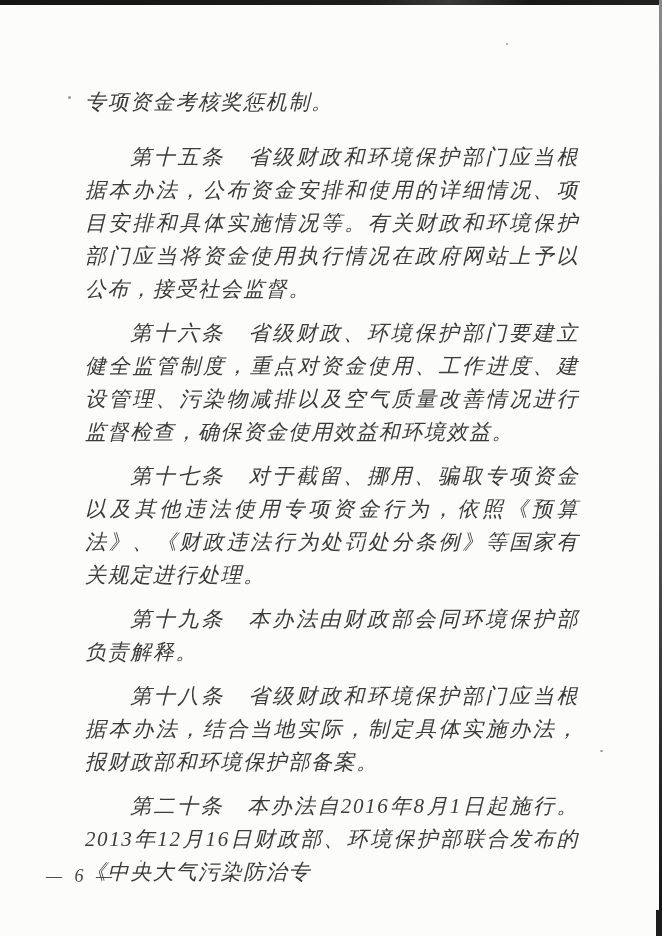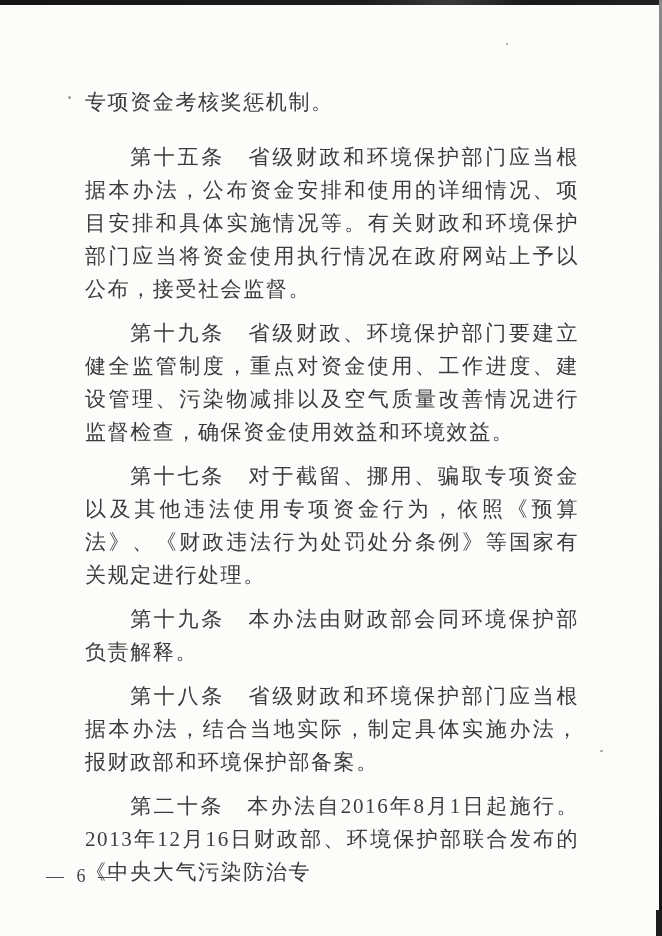--- a/index.html
+++ b/index.html
@@ -17,6 +17,7 @@
   .page {
     position: absolute;
     inset: 0;
+    font-style: italic;
   }
   
   .scan-edge-top {

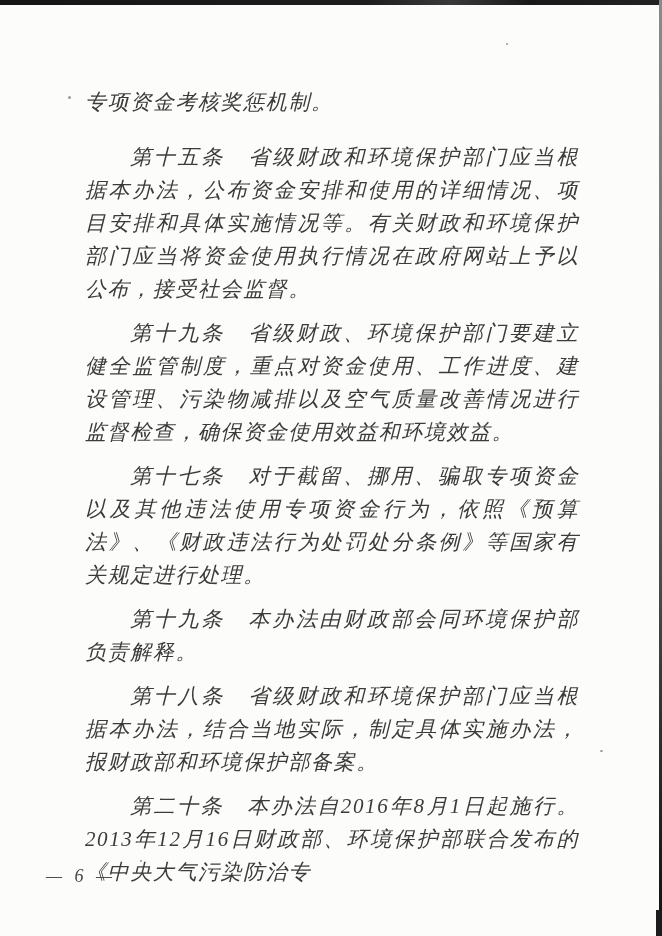--- a/index.html
+++ b/index.html
@@ -99,7 +99,7 @@
   <div class="content" style="color: rgb(59, 59, 59);">
     <p class="continuation">专项资金考核奖惩机制。</p>
     <p class="indent">第十五条　省级财政和环境保护部门应当根据本办法，公布资金安排和使用的详细情况、项目安排和具体实施情况等。有关财政和环境保护部门应当将资金使用执行情况在政府网站上予以公布，接受社会监督。</p>
-    <p class="indent">第十九条　省级财政、环境保护部门要建立健全监管制度，重点对资金使用、工作进度、建设管理、污染物减排以及空气质量改善情况进行监督检查，确保资金使用效益和环境效益。</p>
+    <p class="indent">第十六条　省级财政、环境保护部门要建立健全监管制度，重点对资金使用、工作进度、建设管理、污染物减排以及空气质量改善情况进行监督检查，确保资金使用效益和环境效益。</p>
     <p class="indent">第十七条　对于截留、挪用、骗取专项资金以及其他违法使用专项资金行为，依照《预算法》、《财政违法行为处罚处分条例》等国家有关规定进行处理。</p>
     <p class="indent">第十九条　本办法由财政部会同环境保护部负责解释。</p>
     <p class="indent">第十八条　省级财政和环境保护部门应当根据本办法，结合当地实际，制定具体实施办法，报财政部和环境保护部备案。</p>

